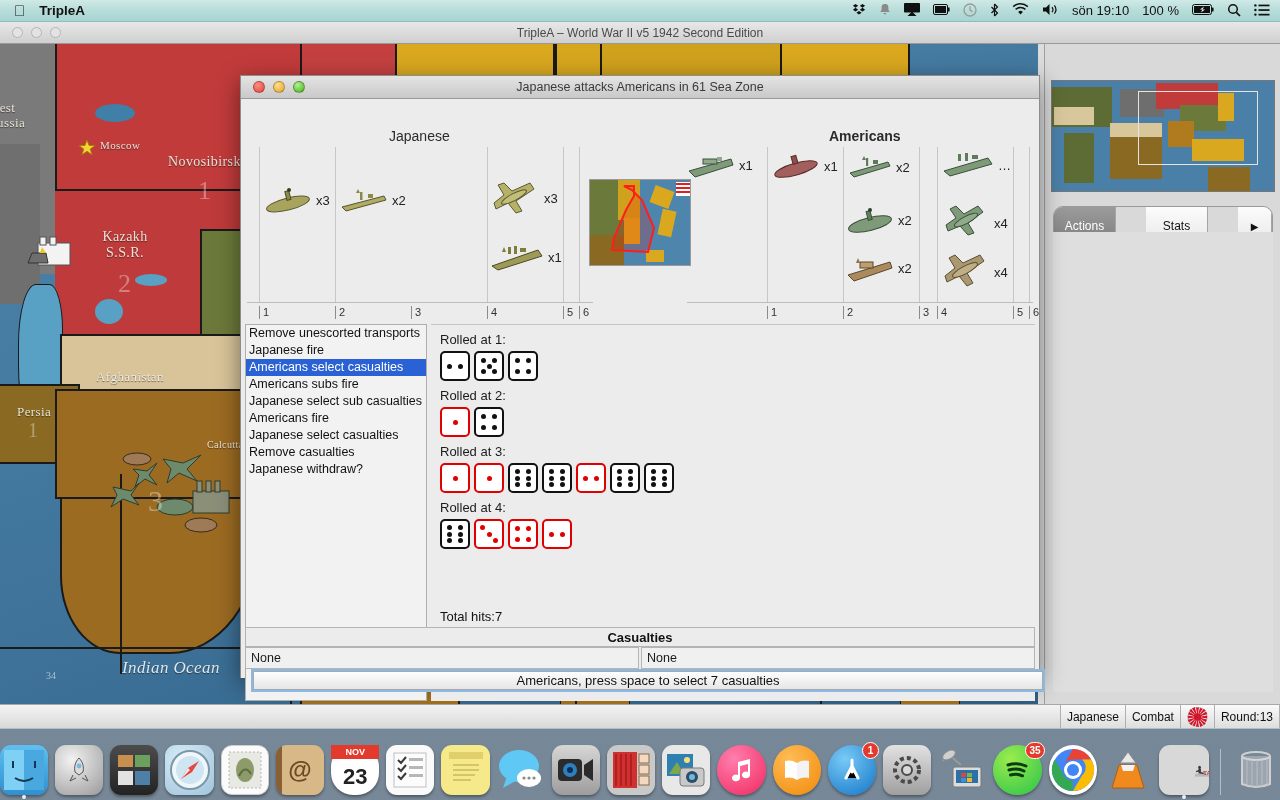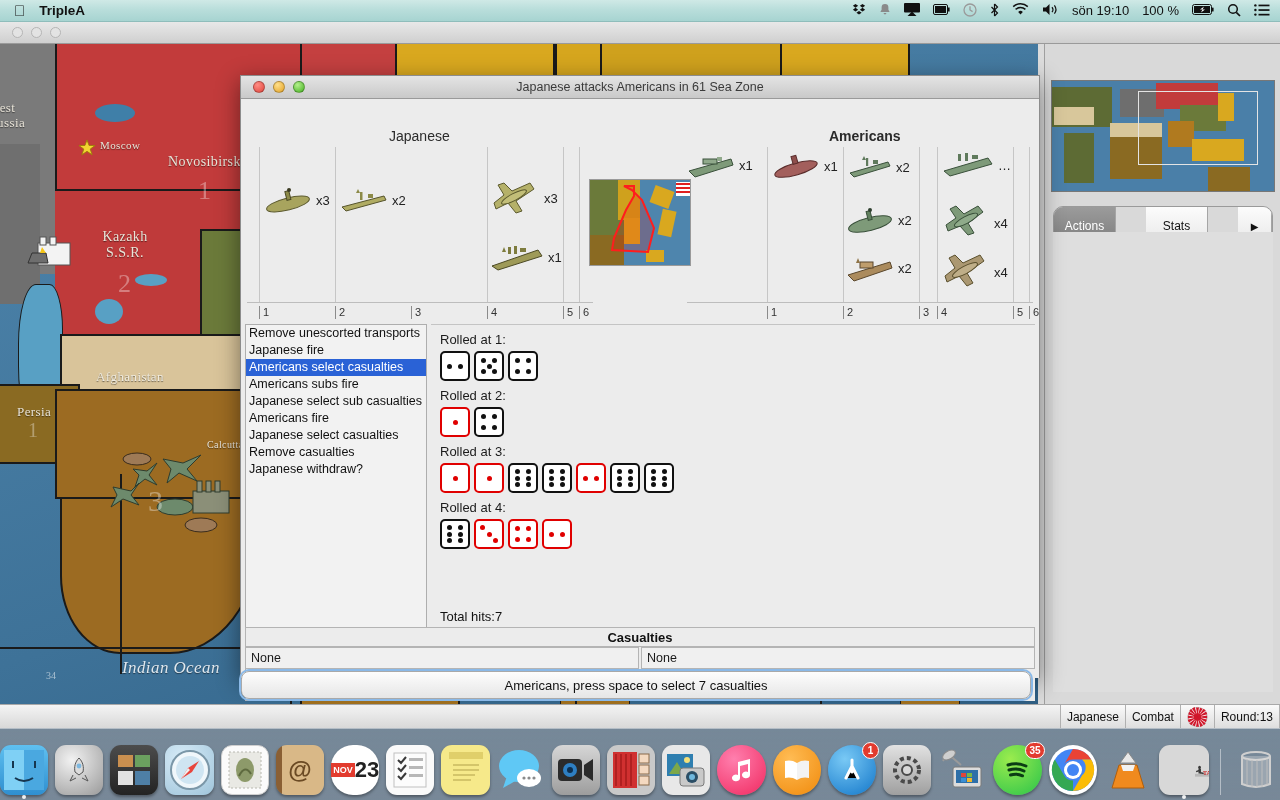--- a/index.html
+++ b/index.html
@@ -349,6 +349,7 @@
         <div class="tl-dot"></div>
         <div class="tl-dot"></div>
       </div>
+      <div id="ta-title">TripleA – World War II v5 1942 Second Edition</div>
     </div>
 
     <div id="map">

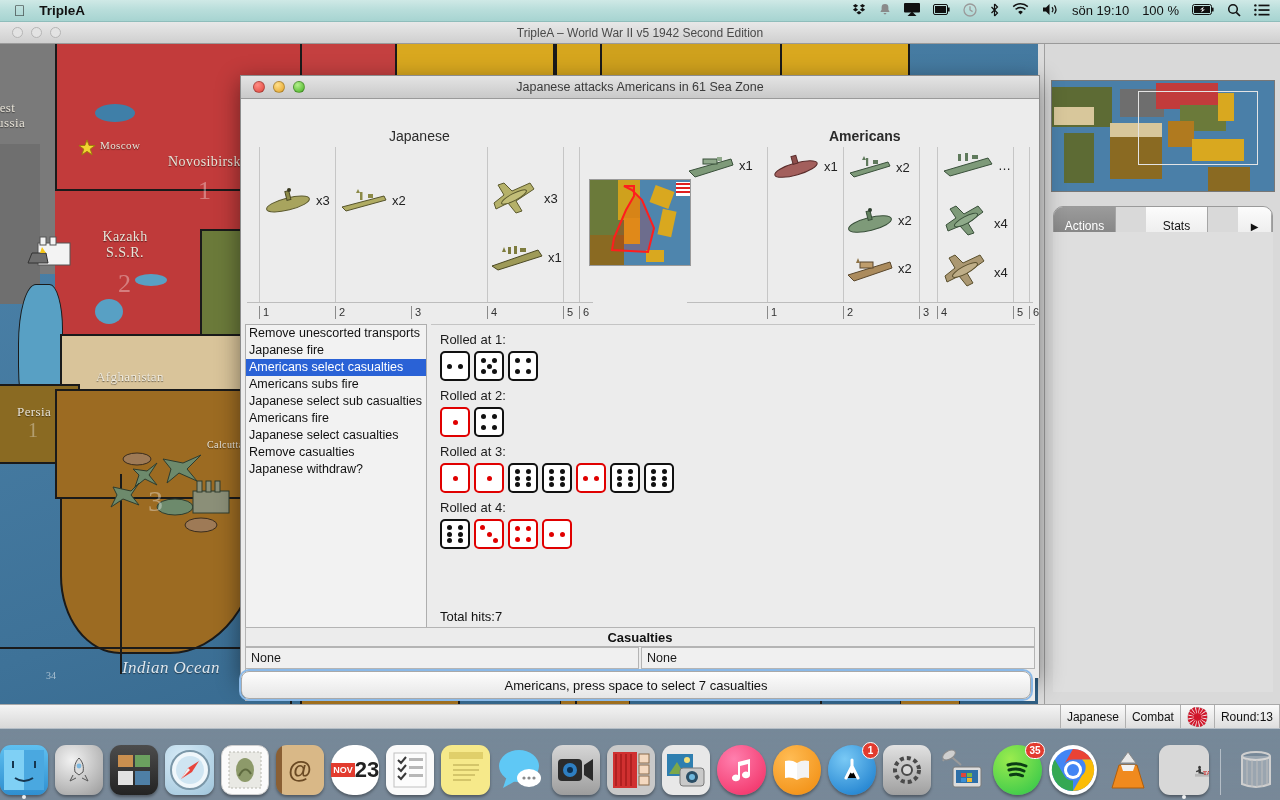--- a/index.html
+++ b/index.html
@@ -217,9 +217,9 @@
     font-size: 12.5px; color: #1a1a1a;
   }
   #action-button {
-    position: absolute; left: 0; top: 572px; width: 790px; height: 28px;
+    position: absolute; left: 12px; top: 572px; width: 790px; height: 19px;
     background: linear-gradient(to bottom,#fdfdfd,#e6e6e6);
-    border: 1px solid #a9a9a9; border-radius: 8px;
+    border: 1px solid #a9a9a9; border-radius: 0;
     display: flex; align-items: center; justify-content: center;
     font-size: 13px; color: #111;
     box-shadow: 0 0 0 2px #8ab9e8;

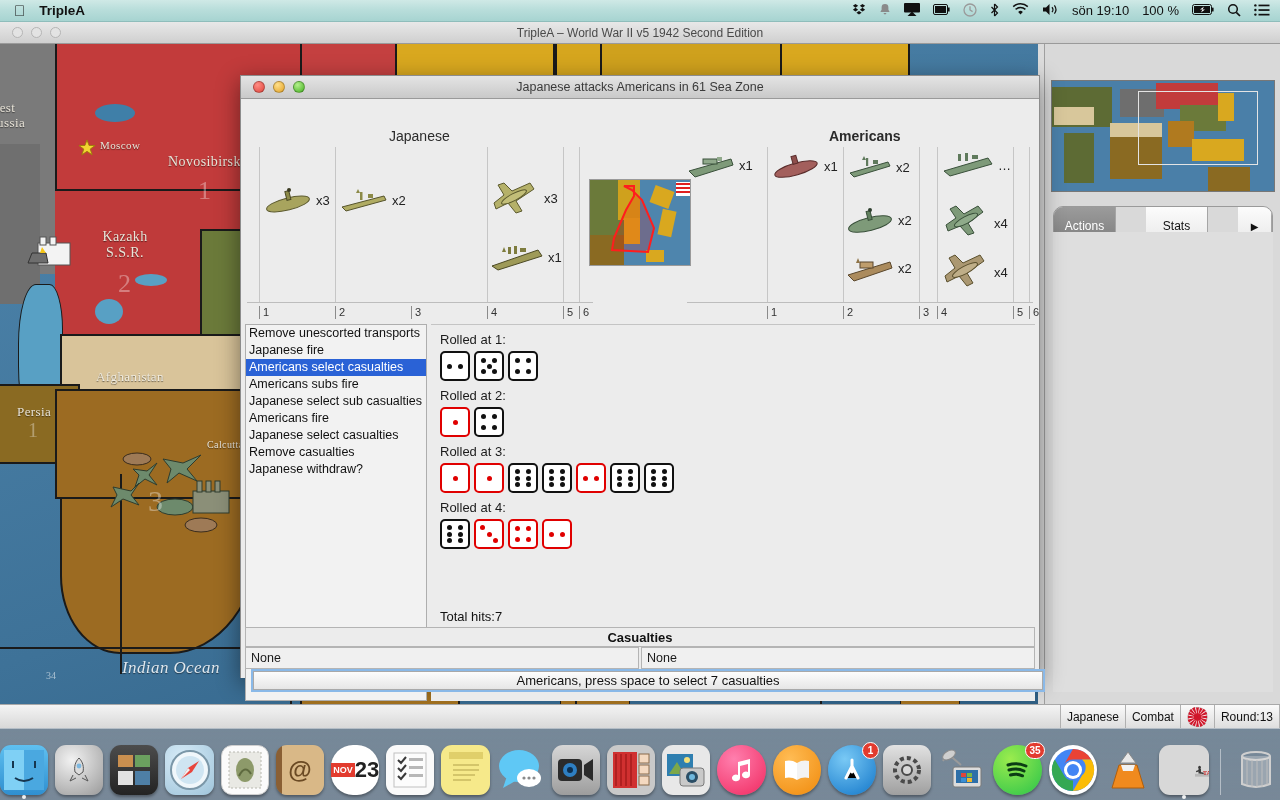--- a/index.html
+++ b/index.html
@@ -858,7 +858,7 @@
     <div class="dock-icon" style="background:linear-gradient(to right,#8a5f34 0 12%,#d9b887 12% 100%);">
       <span style="color:#6b4a24;font-size:24px;font-weight:bold;">@</span>
     </div>
-    <div class="dock-icon" style="background:#fff;flex-direction:row;gap:0;border-radius:22px;">
+    <div class="dock-icon" style="background:#fff;flex-direction:column;gap:0;border-radius:22px;">
       <div style="width:100%;height:14px;background:#e23b2e;color:#fff;font-size:9px;display:flex;align-items:center;justify-content:center;font-weight:bold;">NOV</div>
       <div style="flex:1;display:flex;align-items:center;justify-content:center;color:#222;font-size:22px;font-weight:bold;">23</div>
     </div>

